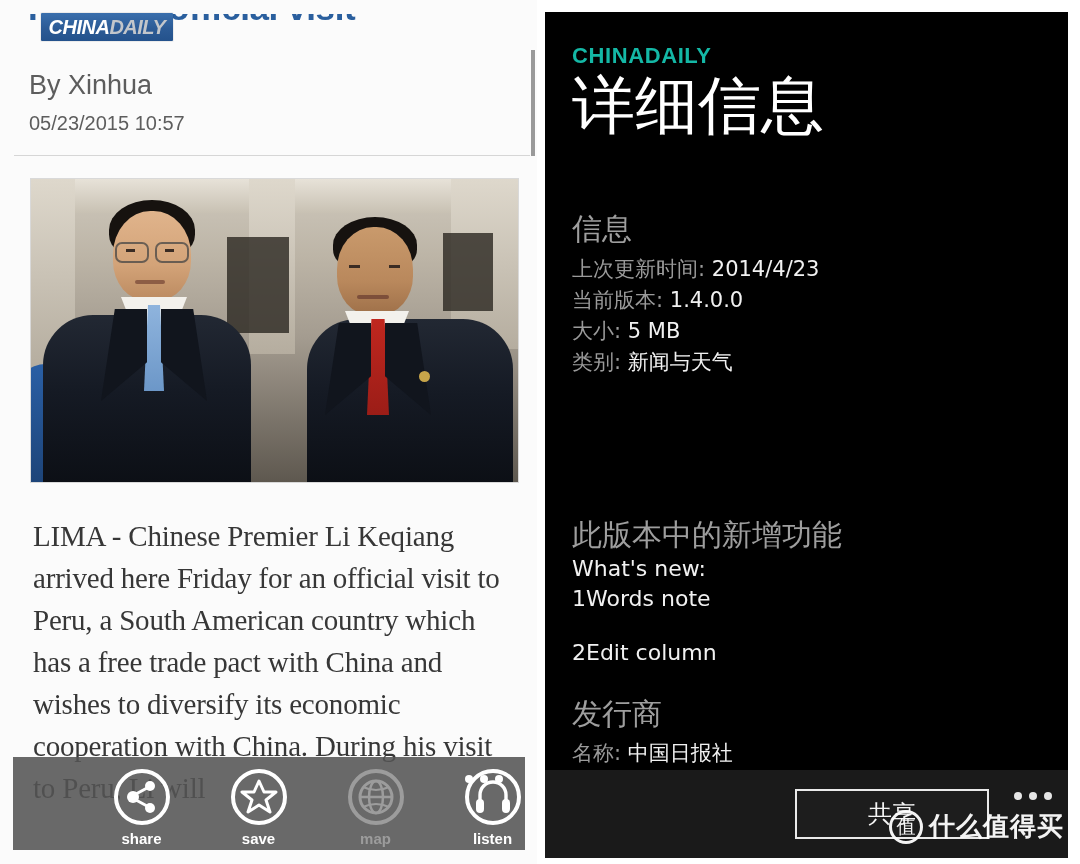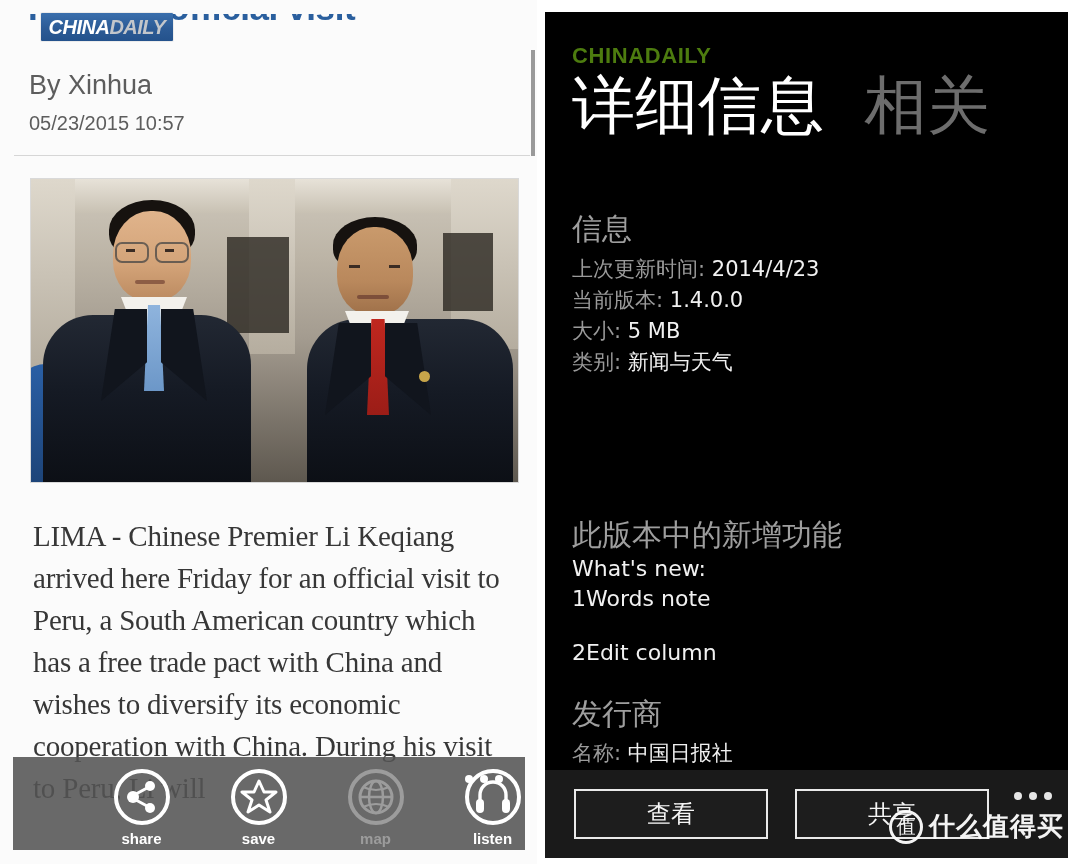--- a/index.html
+++ b/index.html
@@ -249,7 +249,7 @@
     font-size: 22px;
     font-weight: bold;
     letter-spacing: 0.6px;
-    color: #4d7c0f;
+    color: #14b8a6;
     font-family: "Liberation Sans", sans-serif;
   }
   .wp-pivot {

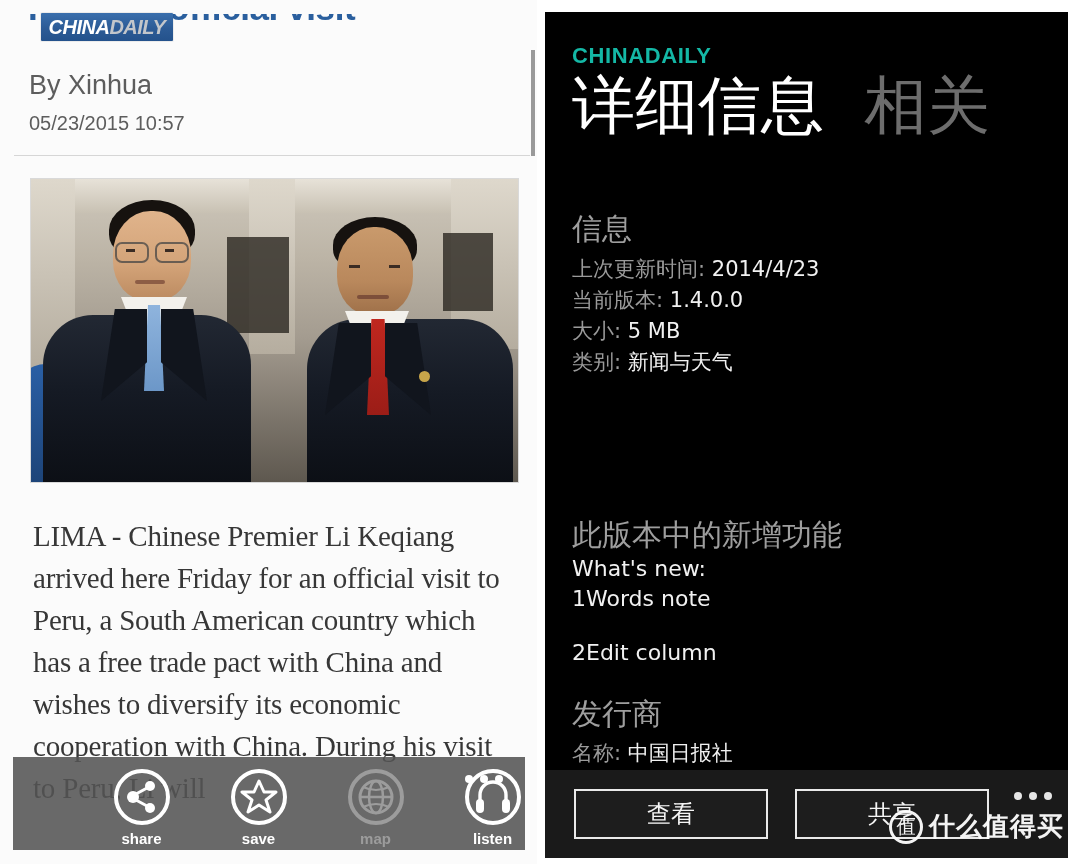--- a/index.html
+++ b/index.html
@@ -489,7 +489,6 @@
 
     <div class="wp-pivot">
       <div class="pivot-active">详细信息</div>
-      <div class="pivot-inactive">相关</div>
     </div>
 
     <div class="sec-head" style="left:27px; top:197px;">信息</div>

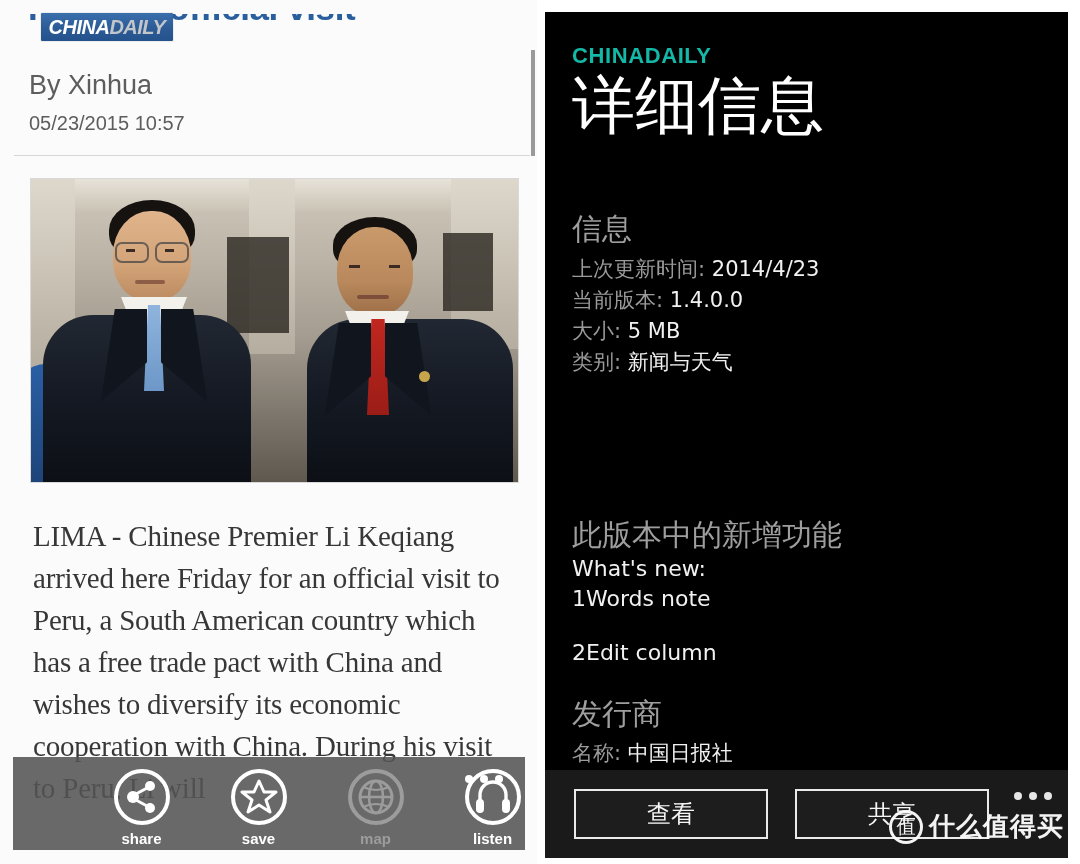--- a/index.html
+++ b/index.html
@@ -527,7 +527,6 @@
           <i></i>
           <i></i>
         </div>
-      <div class="wp-btn" id="wp-btn-view">查看</div>
       <div class="wp-btn" id="wp-btn-share">共享</div>
     </div>
 

